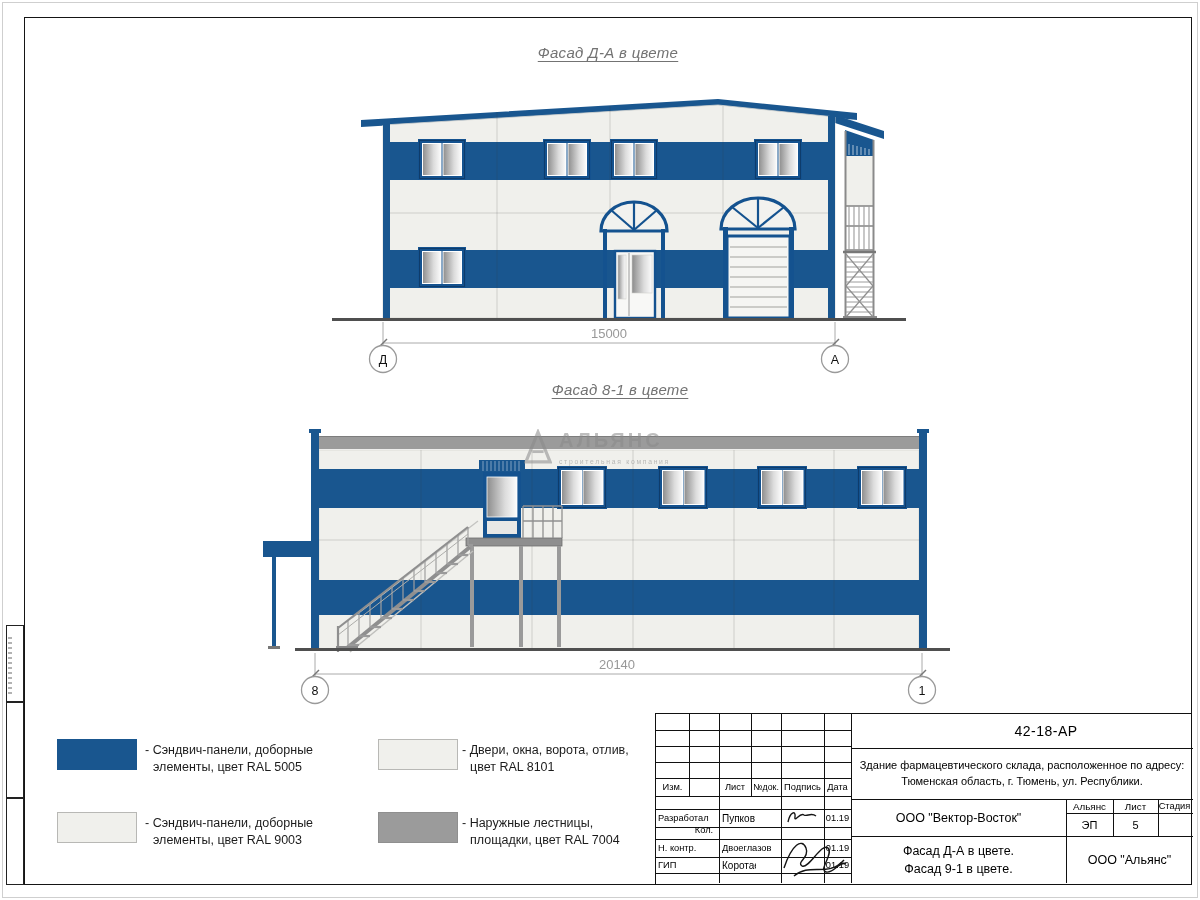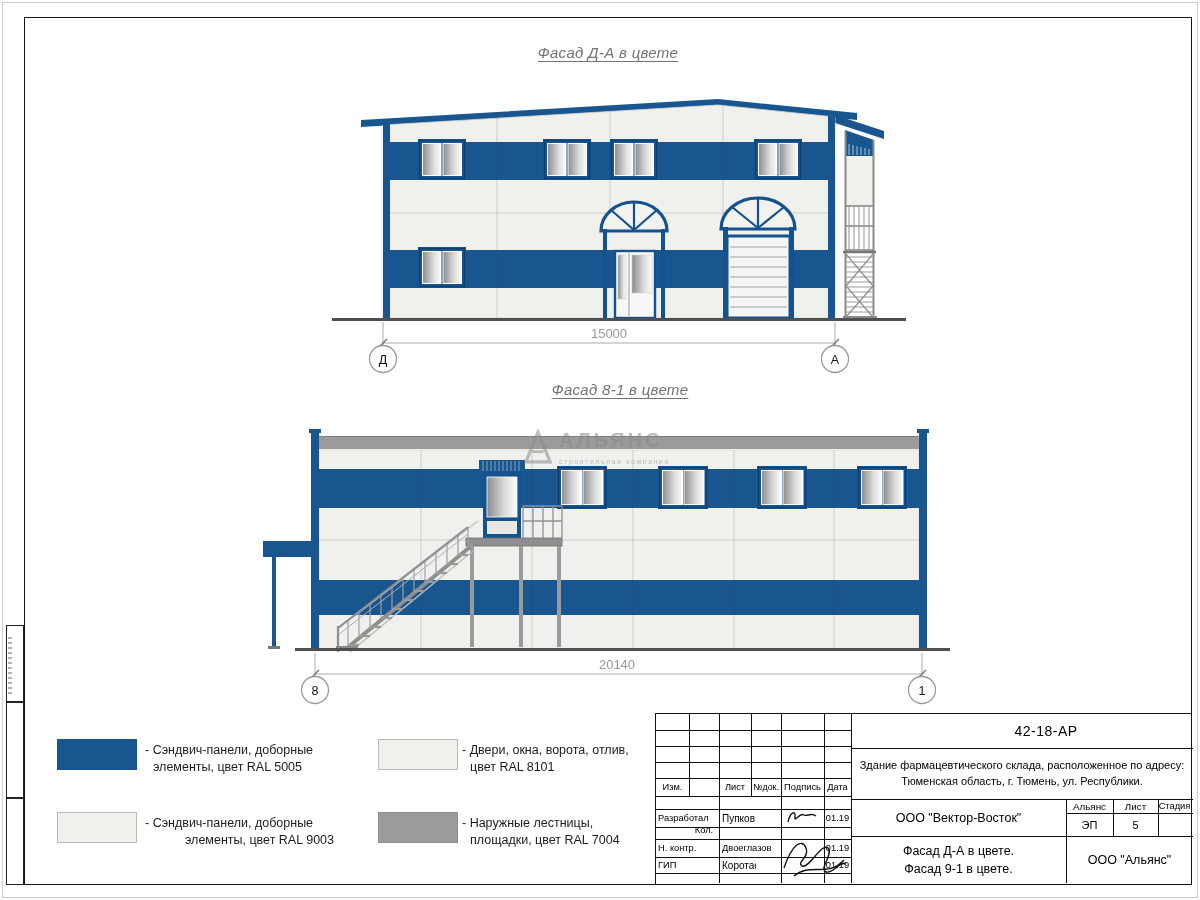--- a/index.html
+++ b/index.html
@@ -341,7 +341,7 @@
       <div class="swatch sw-light" style="left: 57px; top: 812px; background: rgb(240, 240, 236);"></div>
       <div class="leg-text" style="left:145px;top:815px;">
         <div>- Сэндвич-панели, доборные</div>
-        <div style="padding-left:8px;margin-left:32px;">элементы, цвет RAL 9003</div>
+        <div style="padding-left:8px;">элементы, цвет RAL 9003</div>
       </div>
     </div>
     <div class="legend-item">

